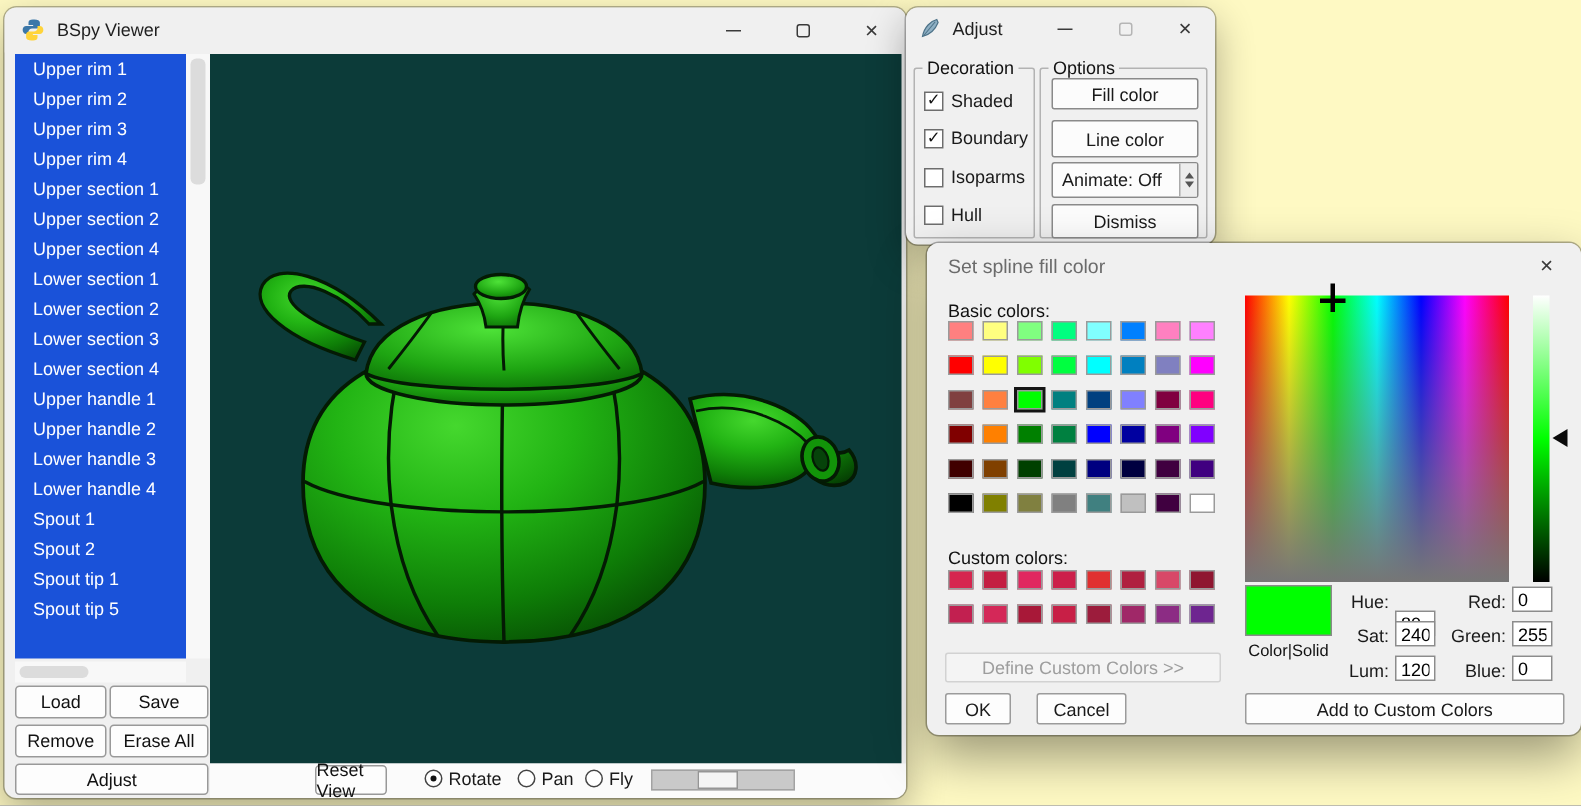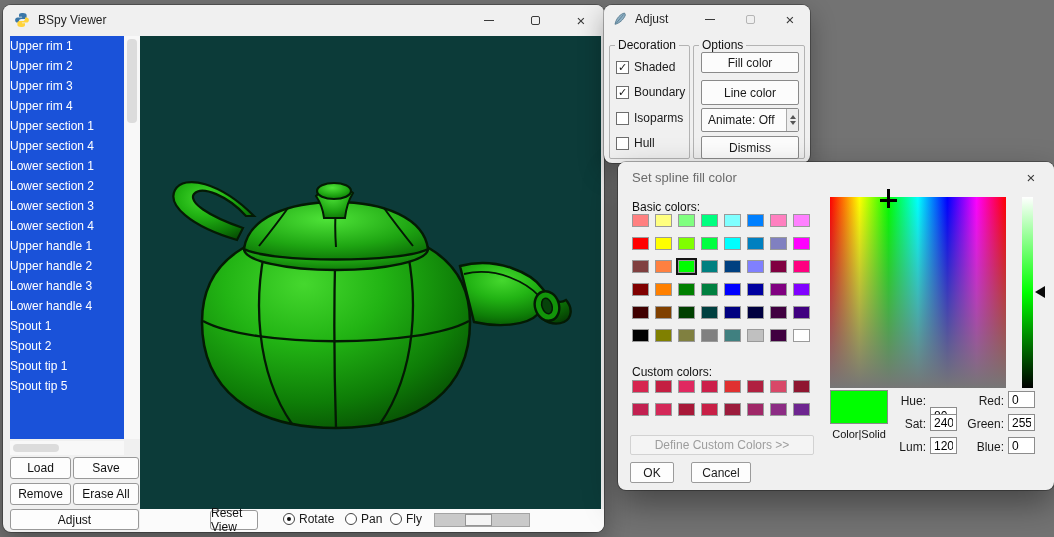--- a/index.html
+++ b/index.html
@@ -4,7 +4,7 @@
 <style>
   html,body{margin:0;padding:0;background:#8f8f8f;}
   *{box-sizing:border-box;}
-  .stage{position:relative;width:1054px;height:537px;background:#737373;overflow:hidden;
+  .stage{position:relative;width:1054px;height:537px;background:#fef9c3;overflow:hidden;
          font-family:"Liberation Sans",sans-serif;font-size:12px;color:#1a1a1a;}
   .window{position:absolute;background:#f0f0f0;border-radius:8px;
           box-shadow:0 0 0 1px rgba(0,0,0,.28),0 10px 26px rgba(0,0,0,.32);overflow:hidden;}

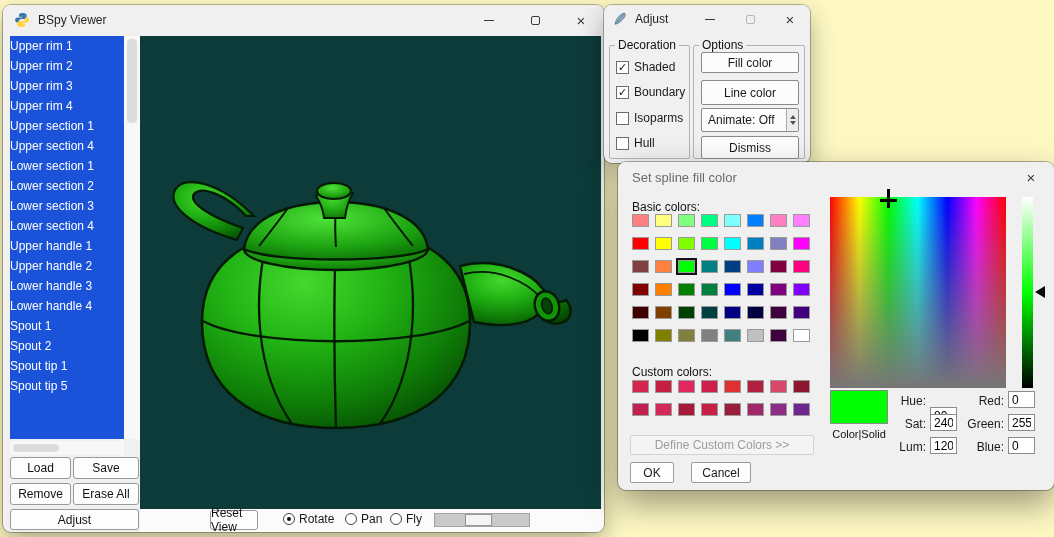--- a/index.html
+++ b/index.html
@@ -23,7 +23,7 @@
   
   .viewer{left:3px;top:5px;width:601px;height:527px;z-index:1;}
   .listbox{position:absolute;left:7px;top:31px;width:114px;height:403px;overflow:hidden;}
-  .list-item{height:20px;line-height:20px;color:#fff;white-space:nowrap;}
+  .list-item{height:20px;line-height:20px;color:#fff;white-space:nowrap;margin-left:12px;}
   .vscroll{position:absolute;left:121px;top:31px;width:16px;height:403px;background:#f8f8f8;}
   .vthumb{position:absolute;left:3px;top:3px;width:10px;height:84px;background:#dcdcdc;border-radius:4px;}
   .hscroll{position:absolute;left:7px;top:436px;width:114px;height:14px;background:#f8f8f8;}

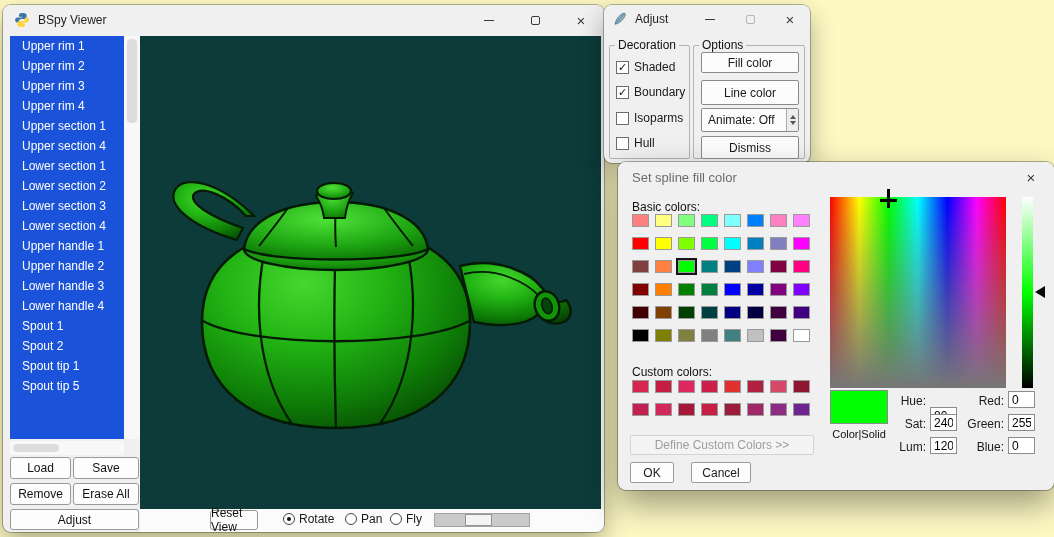--- a/index.html
+++ b/index.html
@@ -142,6 +142,7 @@
         <div class="list-item">Upper rim 3</div>
         <div class="list-item">Upper rim 4</div>
         <div class="list-item">Upper section 1</div>
+        <div class="list-item">Upper section 2</div>
         <div class="list-item">Upper section 4</div>
         <div class="list-item">Lower section 1</div>
         <div class="list-item">Lower section 2</div>

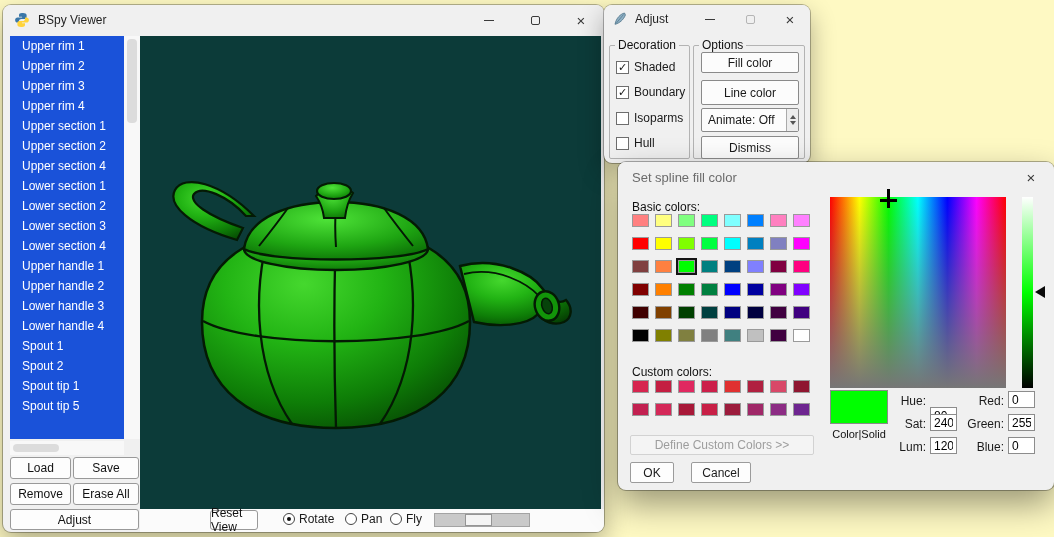--- a/index.html
+++ b/index.html
@@ -401,6 +401,7 @@
     <input class="numin in-grn" value="255" style="">
     <input class="numin in-blu" value="0" style="">
 
+    <div class="dlgbtn btn-addcustom">Add to Custom Colors</div>
   </section>
 </div>
 

